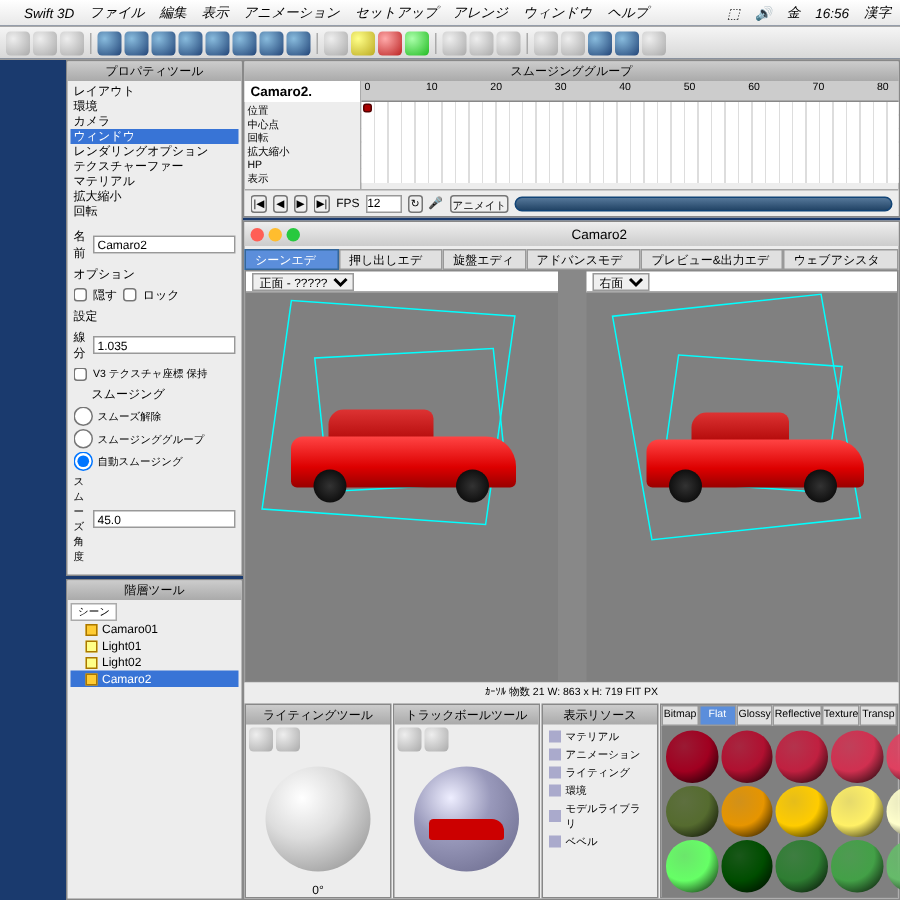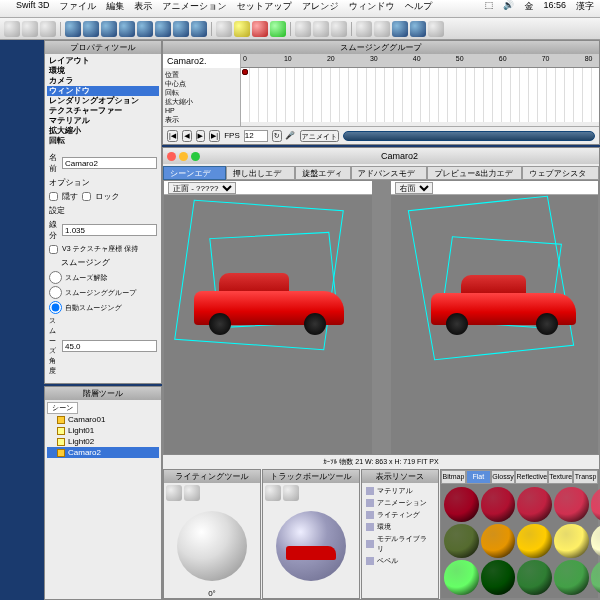--- a/index.html
+++ b/index.html
@@ -5,7 +5,7 @@
   * { box-sizing: border-box; margin: 0; padding: 0; font-family: "Lucida Grande", sans-serif; }
   body { width: 600px; height: 600px; background: #1a3a6e; overflow: hidden; position: relative; }
   
-  .menubar { height: 18px; background: linear-gradient(#fff,#e8e8e8); display: flex; padding: 0 6px; font-size: 9px; gap: 10px; border-bottom: 1px solid #aaa; }
+  .menubar { height: 18px; background: linear-gradient(#fff,#e8e8e8); display: flex; align-items: center; padding: 0 6px; font-size: 9px; gap: 10px; border-bottom: 1px solid #aaa; font-style: italic; }
   .menubar .apple { font-size: 11px; color: #333; }
   .menubar .spacer { flex: 1; }
   .menubar span { color: #000; }

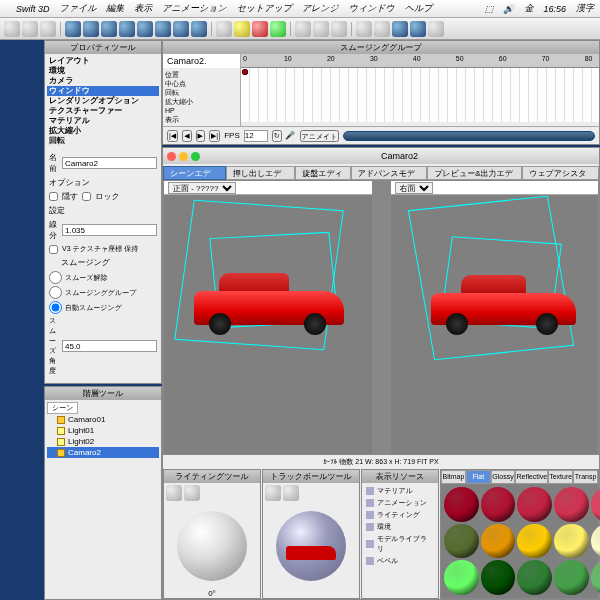--- a/index.html
+++ b/index.html
@@ -25,7 +25,7 @@
   .panel { background: #ededed; border: 1px solid #888; }
   .panel-title { height: 13px; background: linear-gradient(#ccc,#aaa); font-size: 8px; text-align: center; line-height: 13px; }
   
-  .prop-list { font-size: 8px; padding: 2px; font-weight: bold; }
+  .prop-list { font-size: 8px; padding: 2px; }
   .prop-list div { padding: 0 2px; line-height: 10px; }
   .prop-list .sel { background: #3874d6; color: #fff; }
   

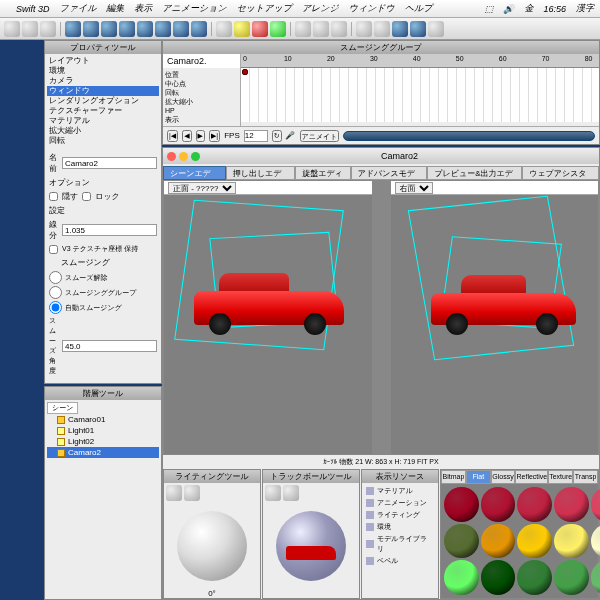--- a/index.html
+++ b/index.html
@@ -47,7 +47,7 @@
   .anim-panel { background: #ededed; border: 1px solid #888; }
   .anim-header { display: flex; }
   .anim-left { width: 78px; border-right: 1px solid #aaa; }
-  .anim-obj { font-size: 9px; font-weight: normal; padding: 2px 4px; background: #fff; }
+  .anim-obj { font-size: 9px; font-weight: bold; padding: 2px 4px; background: #fff; }
   .anim-props { font-size: 7px; padding: 2px; }
   .anim-props div { line-height: 9px; }
   .timeline { flex: 1; }

